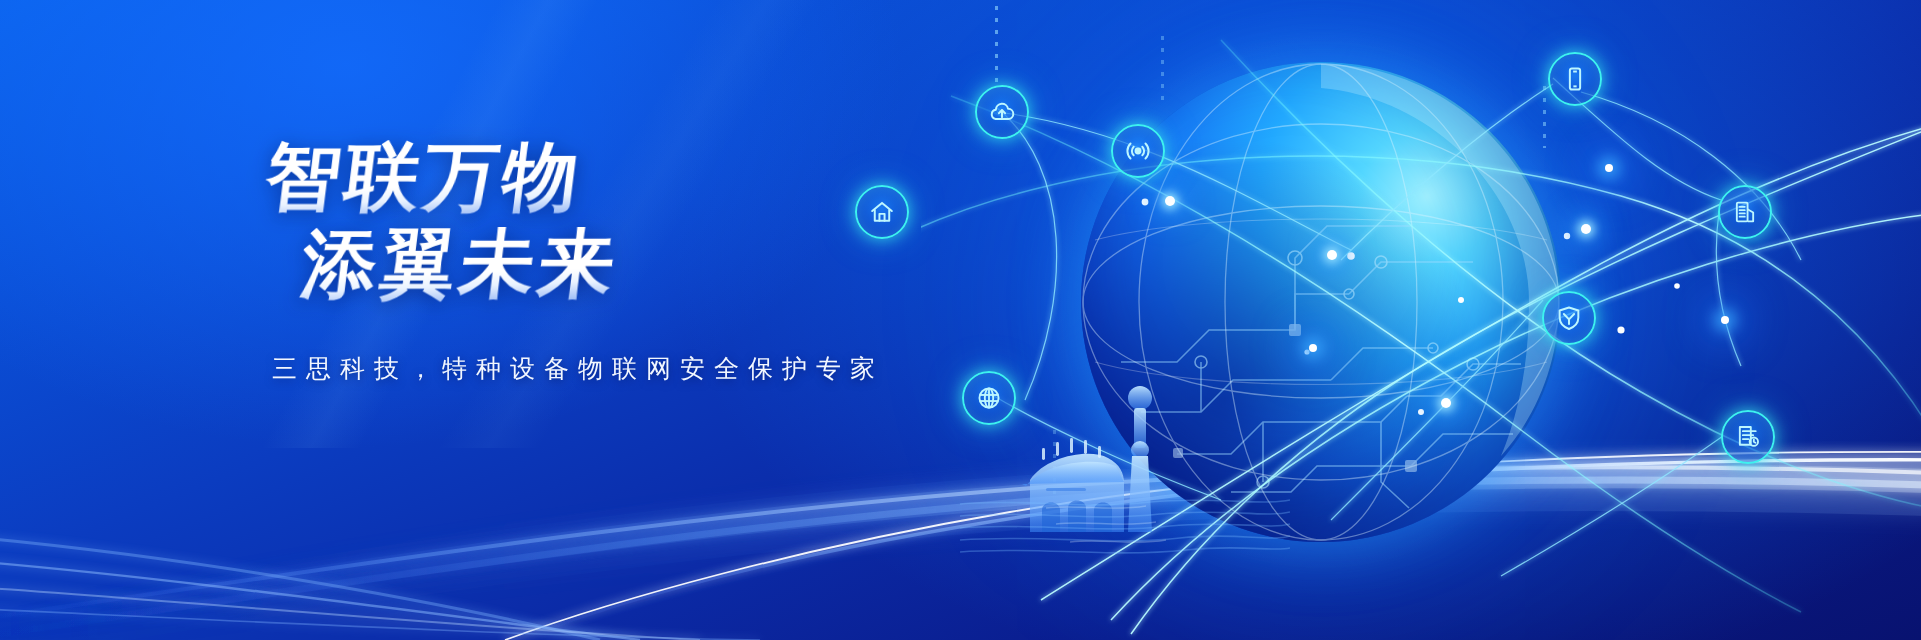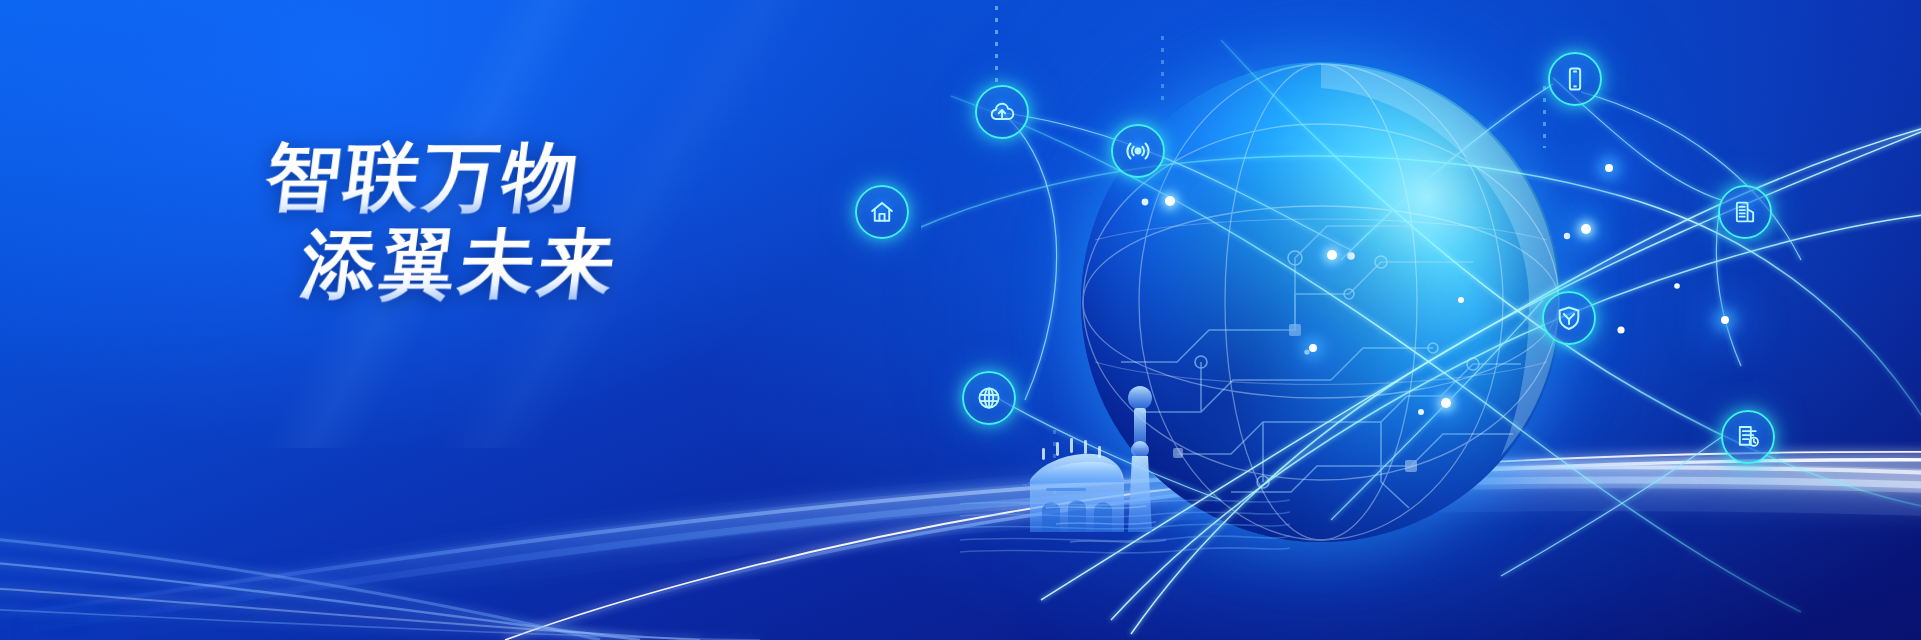--- a/index.html
+++ b/index.html
@@ -196,6 +196,7 @@
   <div class="copy">
     <div class="headline headline-l1">智联万物</div>
     <div class="headline headline-l2">添翼未来</div>
+    <div class="subtitle">三思科技，特种设备物联网安全保护专家</div>
   </div>
 
   <div class="scene">

